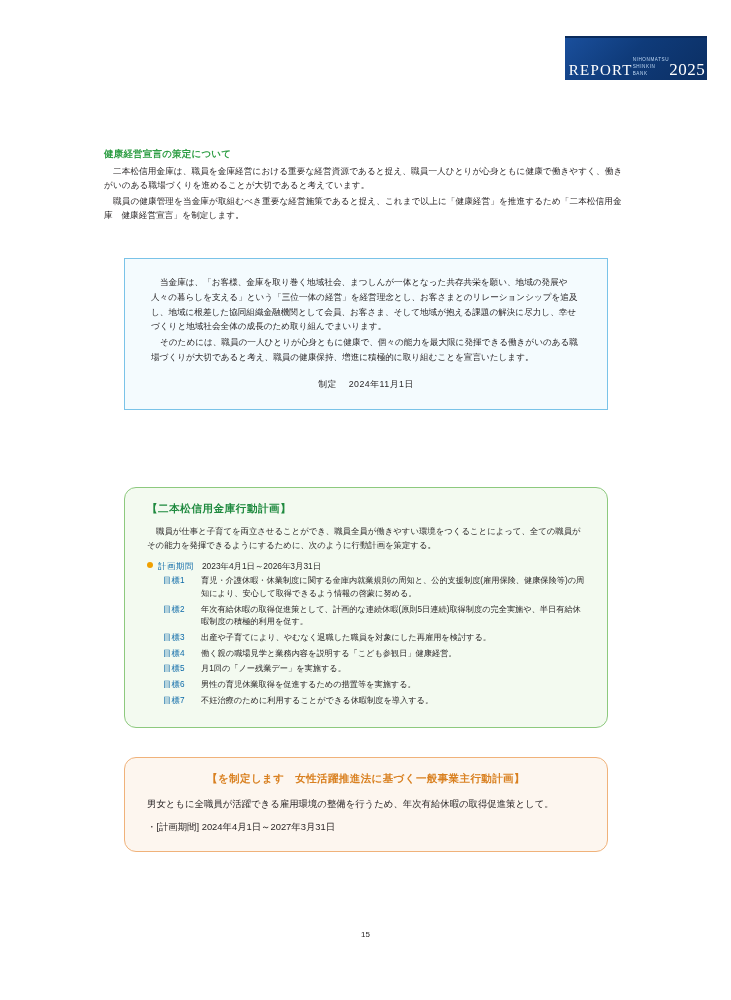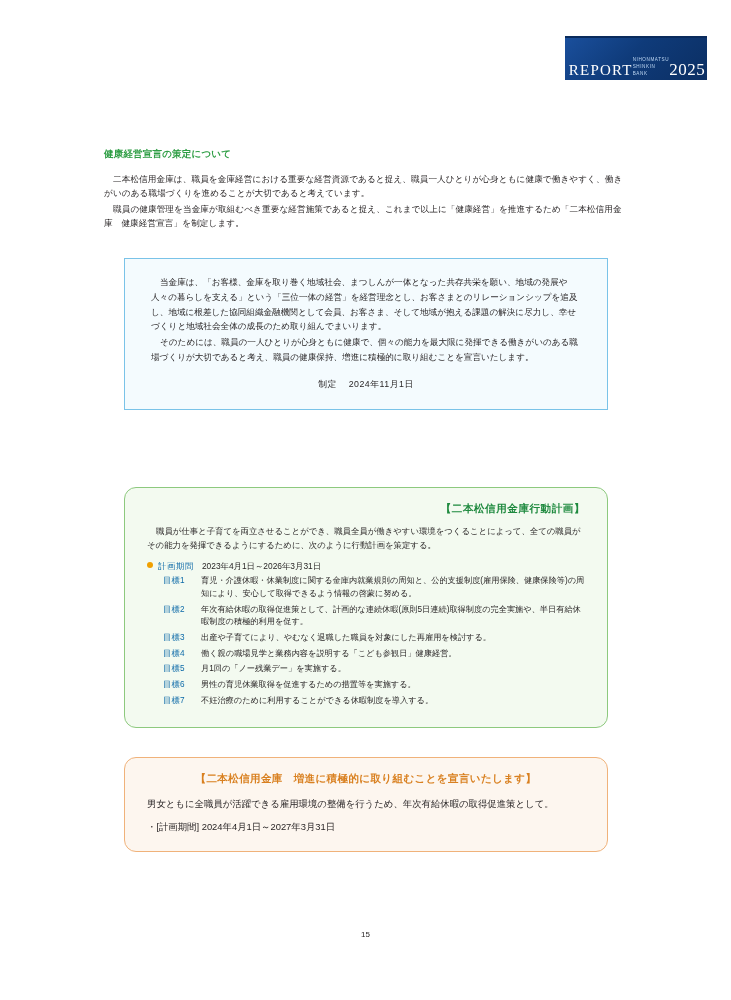--- a/index.html
+++ b/index.html
@@ -78,7 +78,7 @@
   .intro {
     position: absolute;
     left: 104px;
-    top: 173px;
+    top: 165px;
     width: 524px;
     font-size: 8.6px;
     line-height: 1.62;

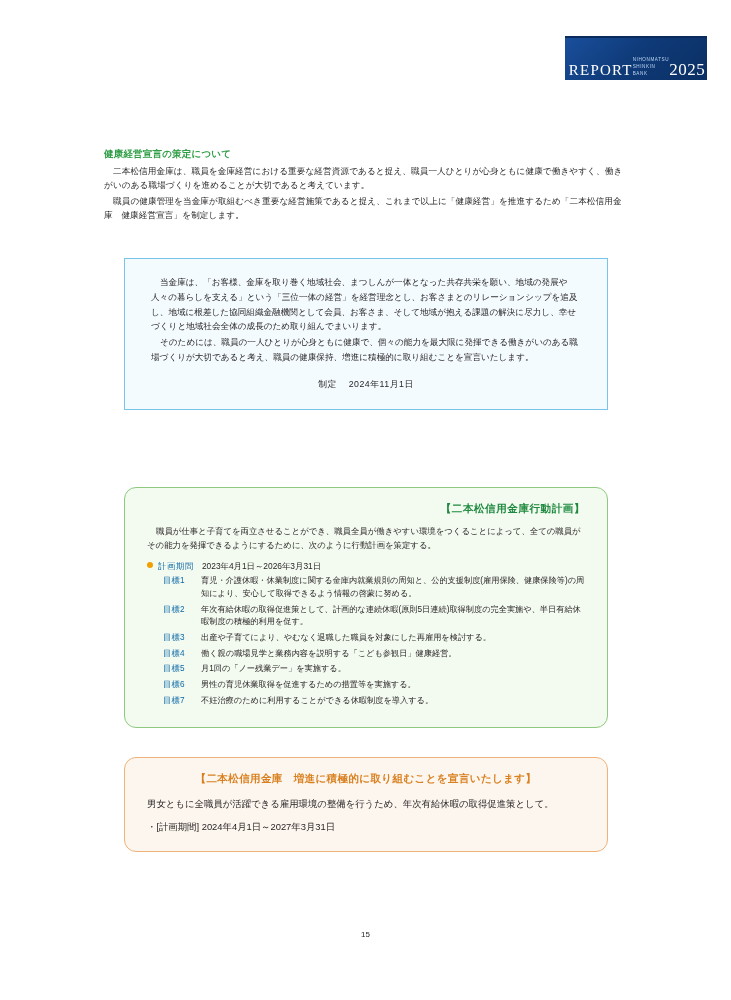--- a/index.html
+++ b/index.html
@@ -136,7 +136,7 @@
     padding: 14px 22px 16px 22px;
   }
   .plan-title {
-    text-align: right;
+    text-align: left;
     color: #1f8a3f;
     font-size: 10.5px;
     font-weight: bold;

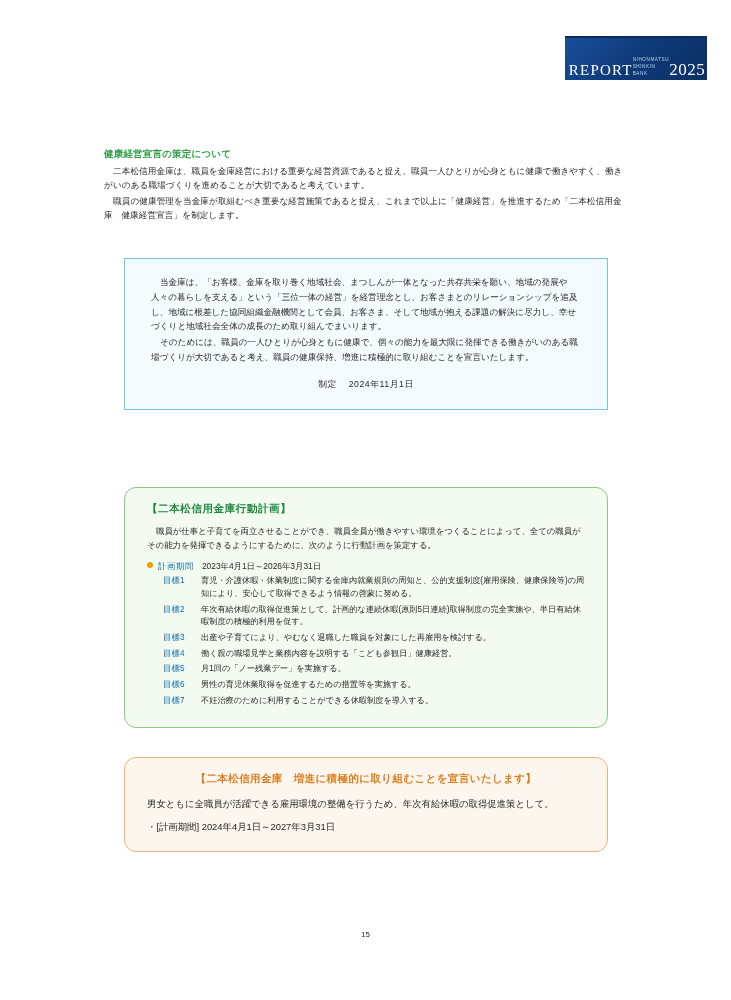--- a/index.html
+++ b/index.html
@@ -321,7 +321,7 @@
 </div>
 
 <div class="fem-box">
-  <div class="fem-title">【二本松信用金庫　増進に積極的に取り組むことを宣言いたします】</div>
+  <div class="fem-title">【を制定します　女性活躍推進法に基づく一般事業主行動計画】</div>
   <p class="fem-lead">男女ともに全職員が活躍できる雇用環境の整備を行うため、年次有給休暇の取得促進策として。</p>
   <p class="fem-item">・[計画期間] 2024年4月1日～2027年3月31日</p>
 </div>

